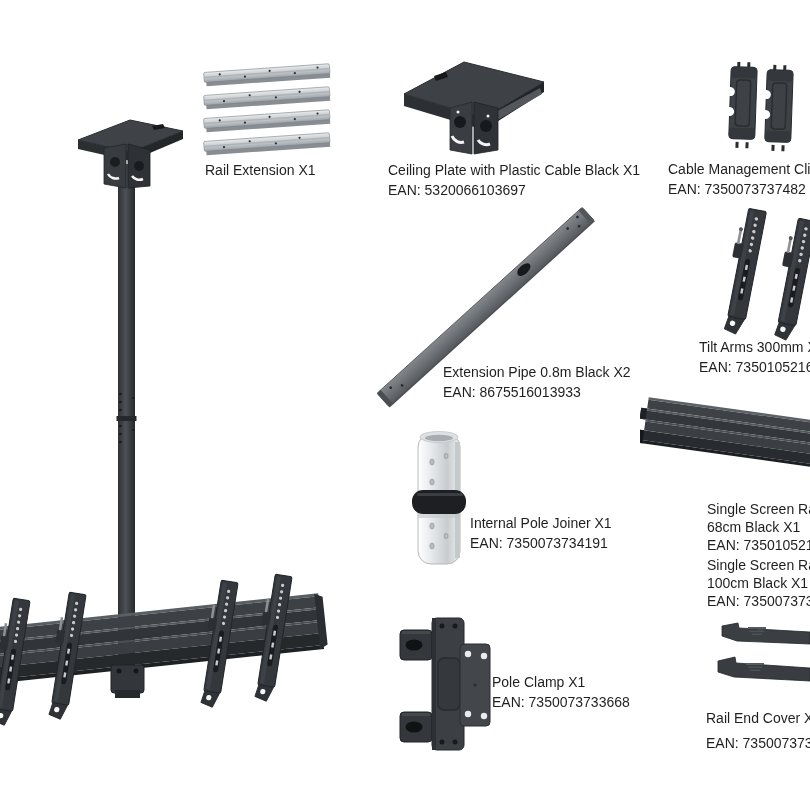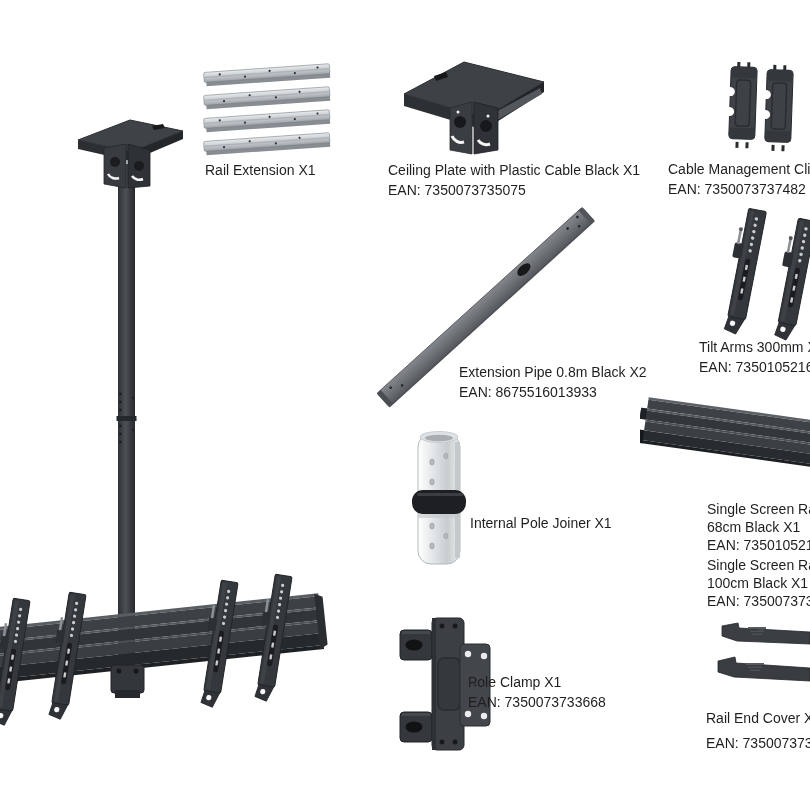--- a/index.html
+++ b/index.html
@@ -391,7 +391,7 @@
 
   <div class="caption" style="left:388px;top:160px">
     <div>Ceiling Plate with Plastic Cable Black X1</div>
-    <div>EAN: 7350073735075</div>
+    <div>EAN: 5320066103697</div>
   </div>
 
   <div class="caption" style="left:668px;top:159px">

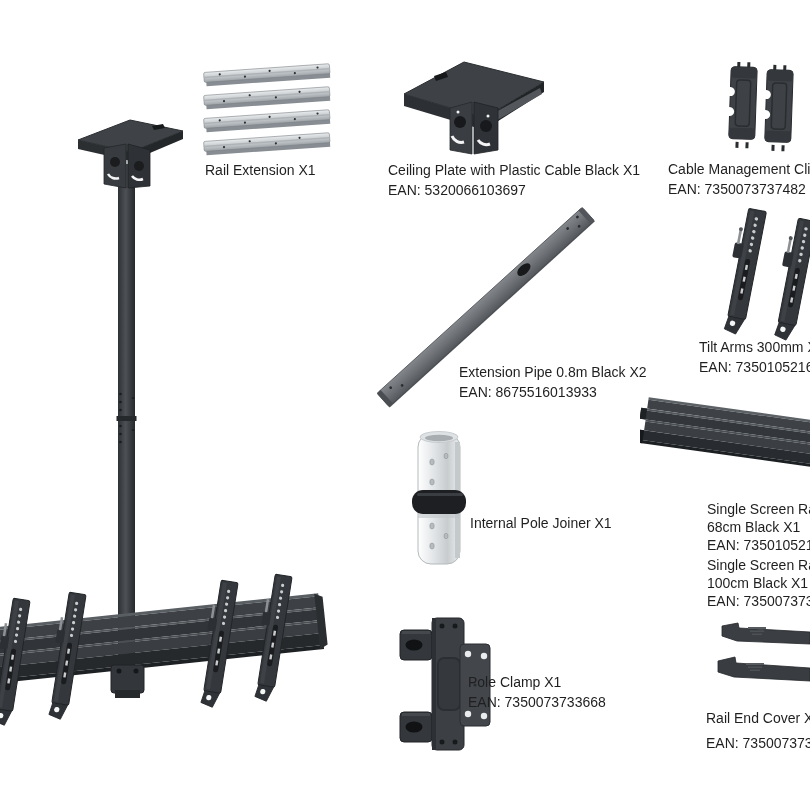--- a/index.html
+++ b/index.html
@@ -404,7 +404,7 @@
     <div>EAN: 7350105216</div>
   </div>
 
-  <div class="caption" style="left:459px;top:362px">
+  <div class="caption" style="left:443px;top:362px">
     <div>Extension Pipe 0.8m Black X2</div>
     <div>EAN: 8675516013933</div>
   </div>

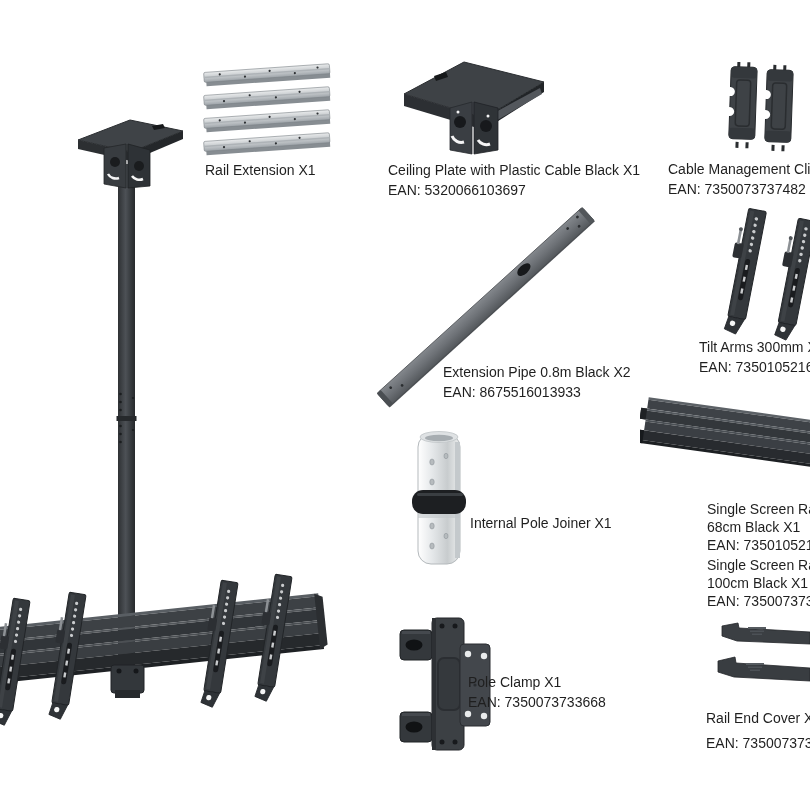--- a/index.html
+++ b/index.html
@@ -411,6 +411,7 @@
 
   <div class="caption" style="left:470px;top:513px">
     <div>Internal Pole Joiner X1</div>
+    <div>EAN: 7350073734191</div>
   </div>
 
   <div class="caption tight" style="left:707px;top:500px">

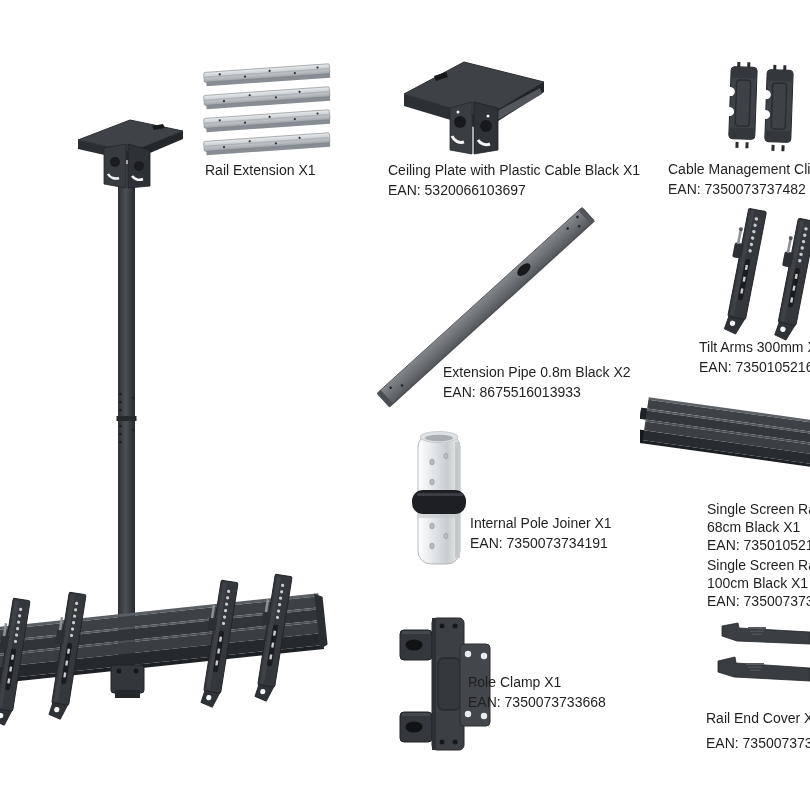--- a/index.html
+++ b/index.html
@@ -423,7 +423,7 @@
     <div>EAN: 735007373</div>
   </div>
 
-  <div class="caption" style="left:468px;top:672px">
+  <div class="caption" style="left:492px;top:672px">
     <div>Pole Clamp X1</div>
     <div>EAN: 7350073733668</div>
   </div>

